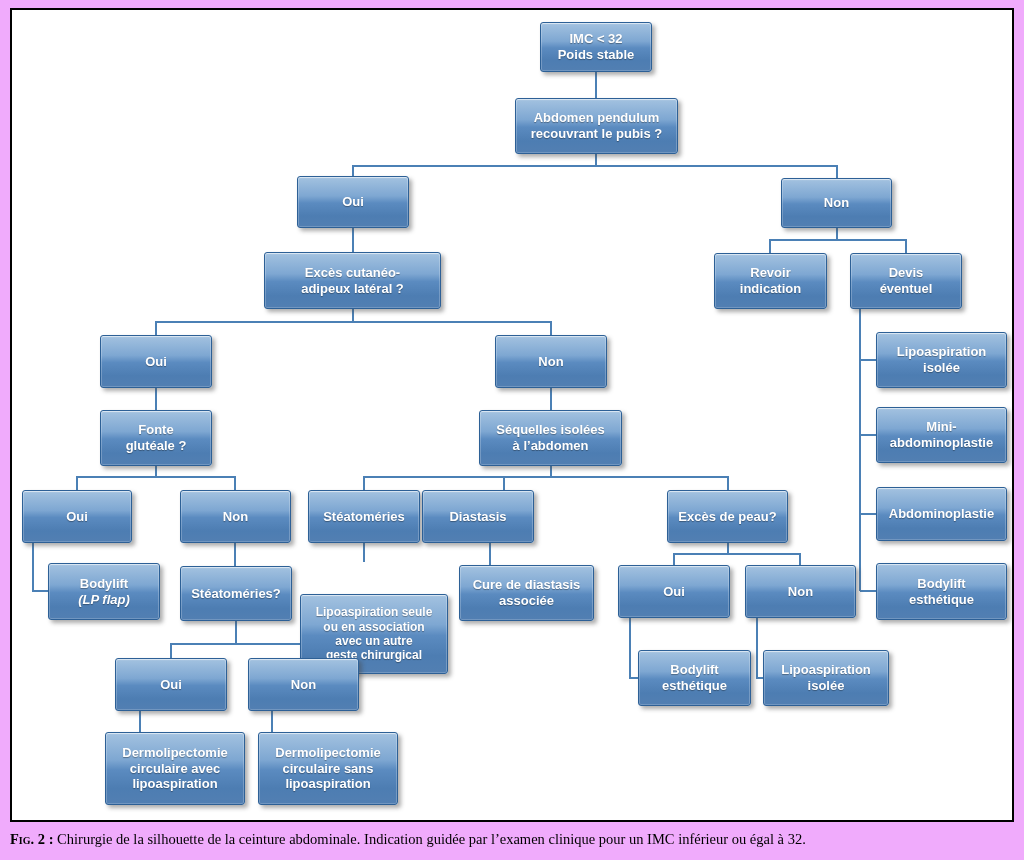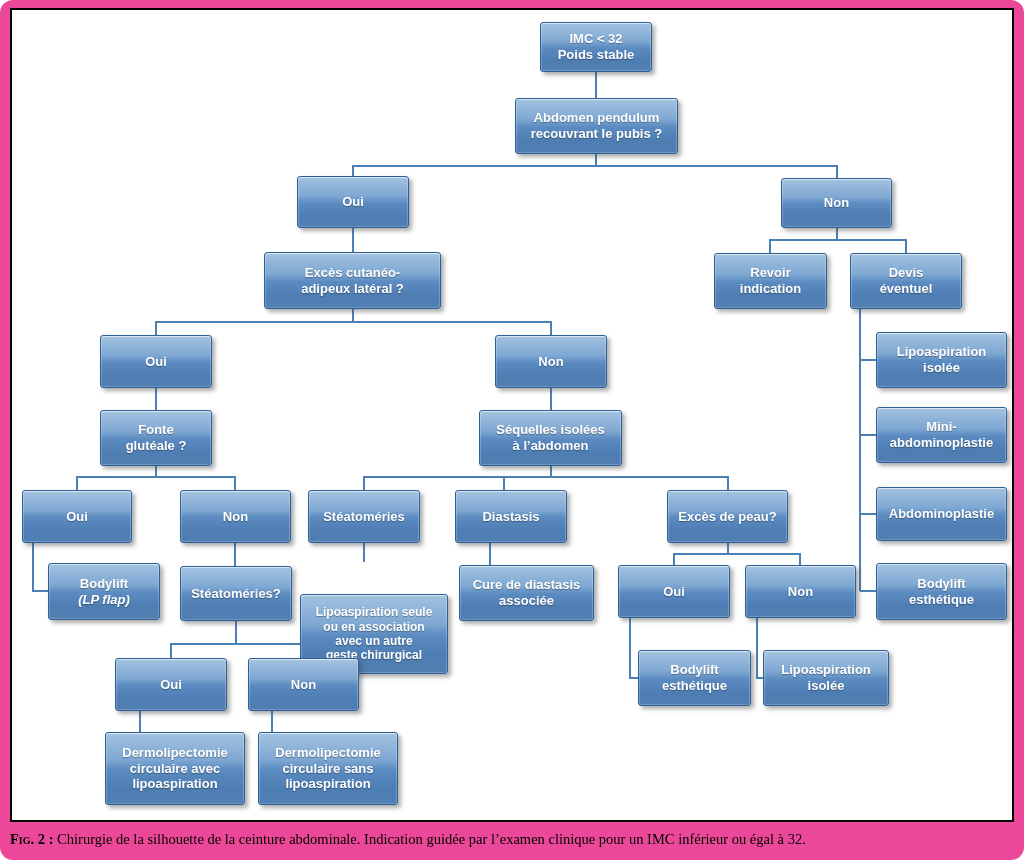--- a/index.html
+++ b/index.html
@@ -3,8 +3,8 @@
 <meta charset="utf-8">
 <style>
   html,body{margin:0;padding:0;background:#fff;}
-  #page{position:relative;width:1024px;height:860px;background:#ec4899;overflow:hidden;
-        font-family:"Liberation Sans",sans-serif;border-radius:13px;}
+  #page{position:relative;width:1024px;height:860px;background:#f0abfc;overflow:hidden;
+        font-family:"Liberation Sans",sans-serif;}
   #frame{position:absolute;left:10px;top:8px;width:1004px;height:814px;
          border:2px solid #000;box-sizing:border-box;background:#fff;}
   #wires{position:absolute;left:0;top:0;width:1024px;height:860px;pointer-events:none;}

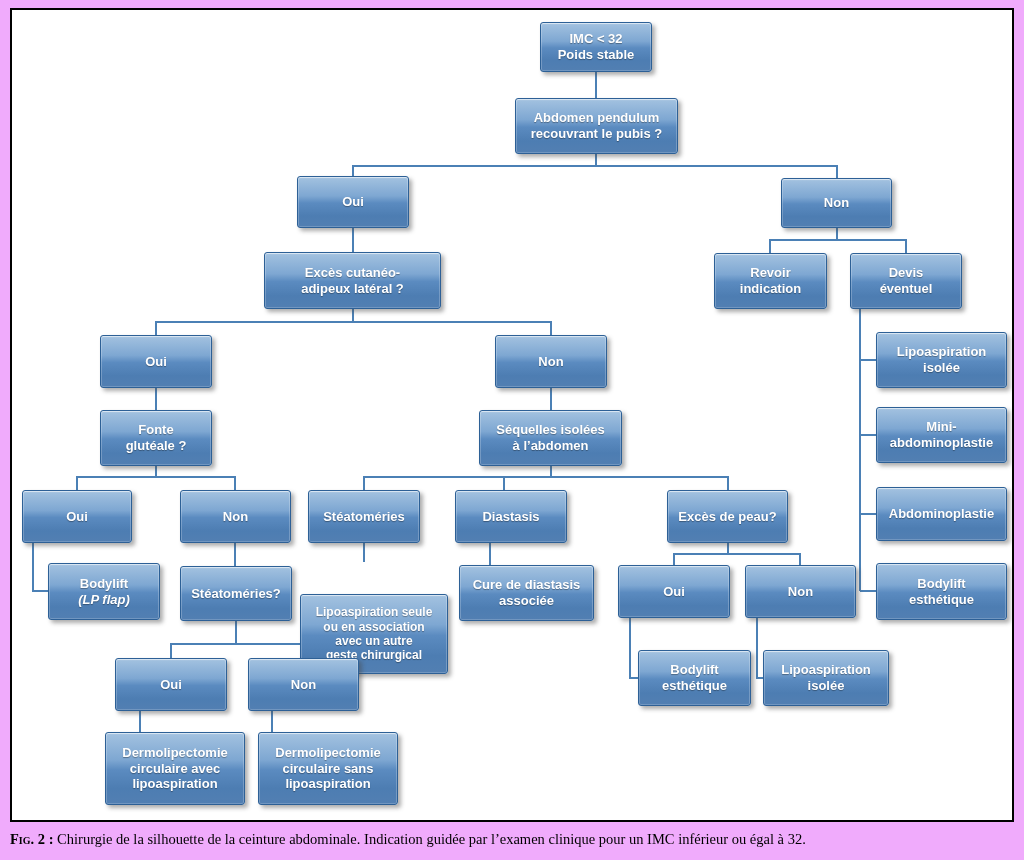--- a/index.html
+++ b/index.html
@@ -101,7 +101,7 @@
 
   <div class="node" style="left:308px;top:490px;width:112px;height:53px;"><span>Stéatoméries</span></div>
 
-  <div class="node" style="left:455px;top:490px;width:112px;height:53px;"><span>Diastasis</span></div>
+  <div class="node" style="left:422px;top:490px;width:112px;height:53px;"><span>Diastasis</span></div>
 
   <div class="node" style="left:667px;top:490px;width:121px;height:53px;"><span>Excès de peau?</span></div>
 

